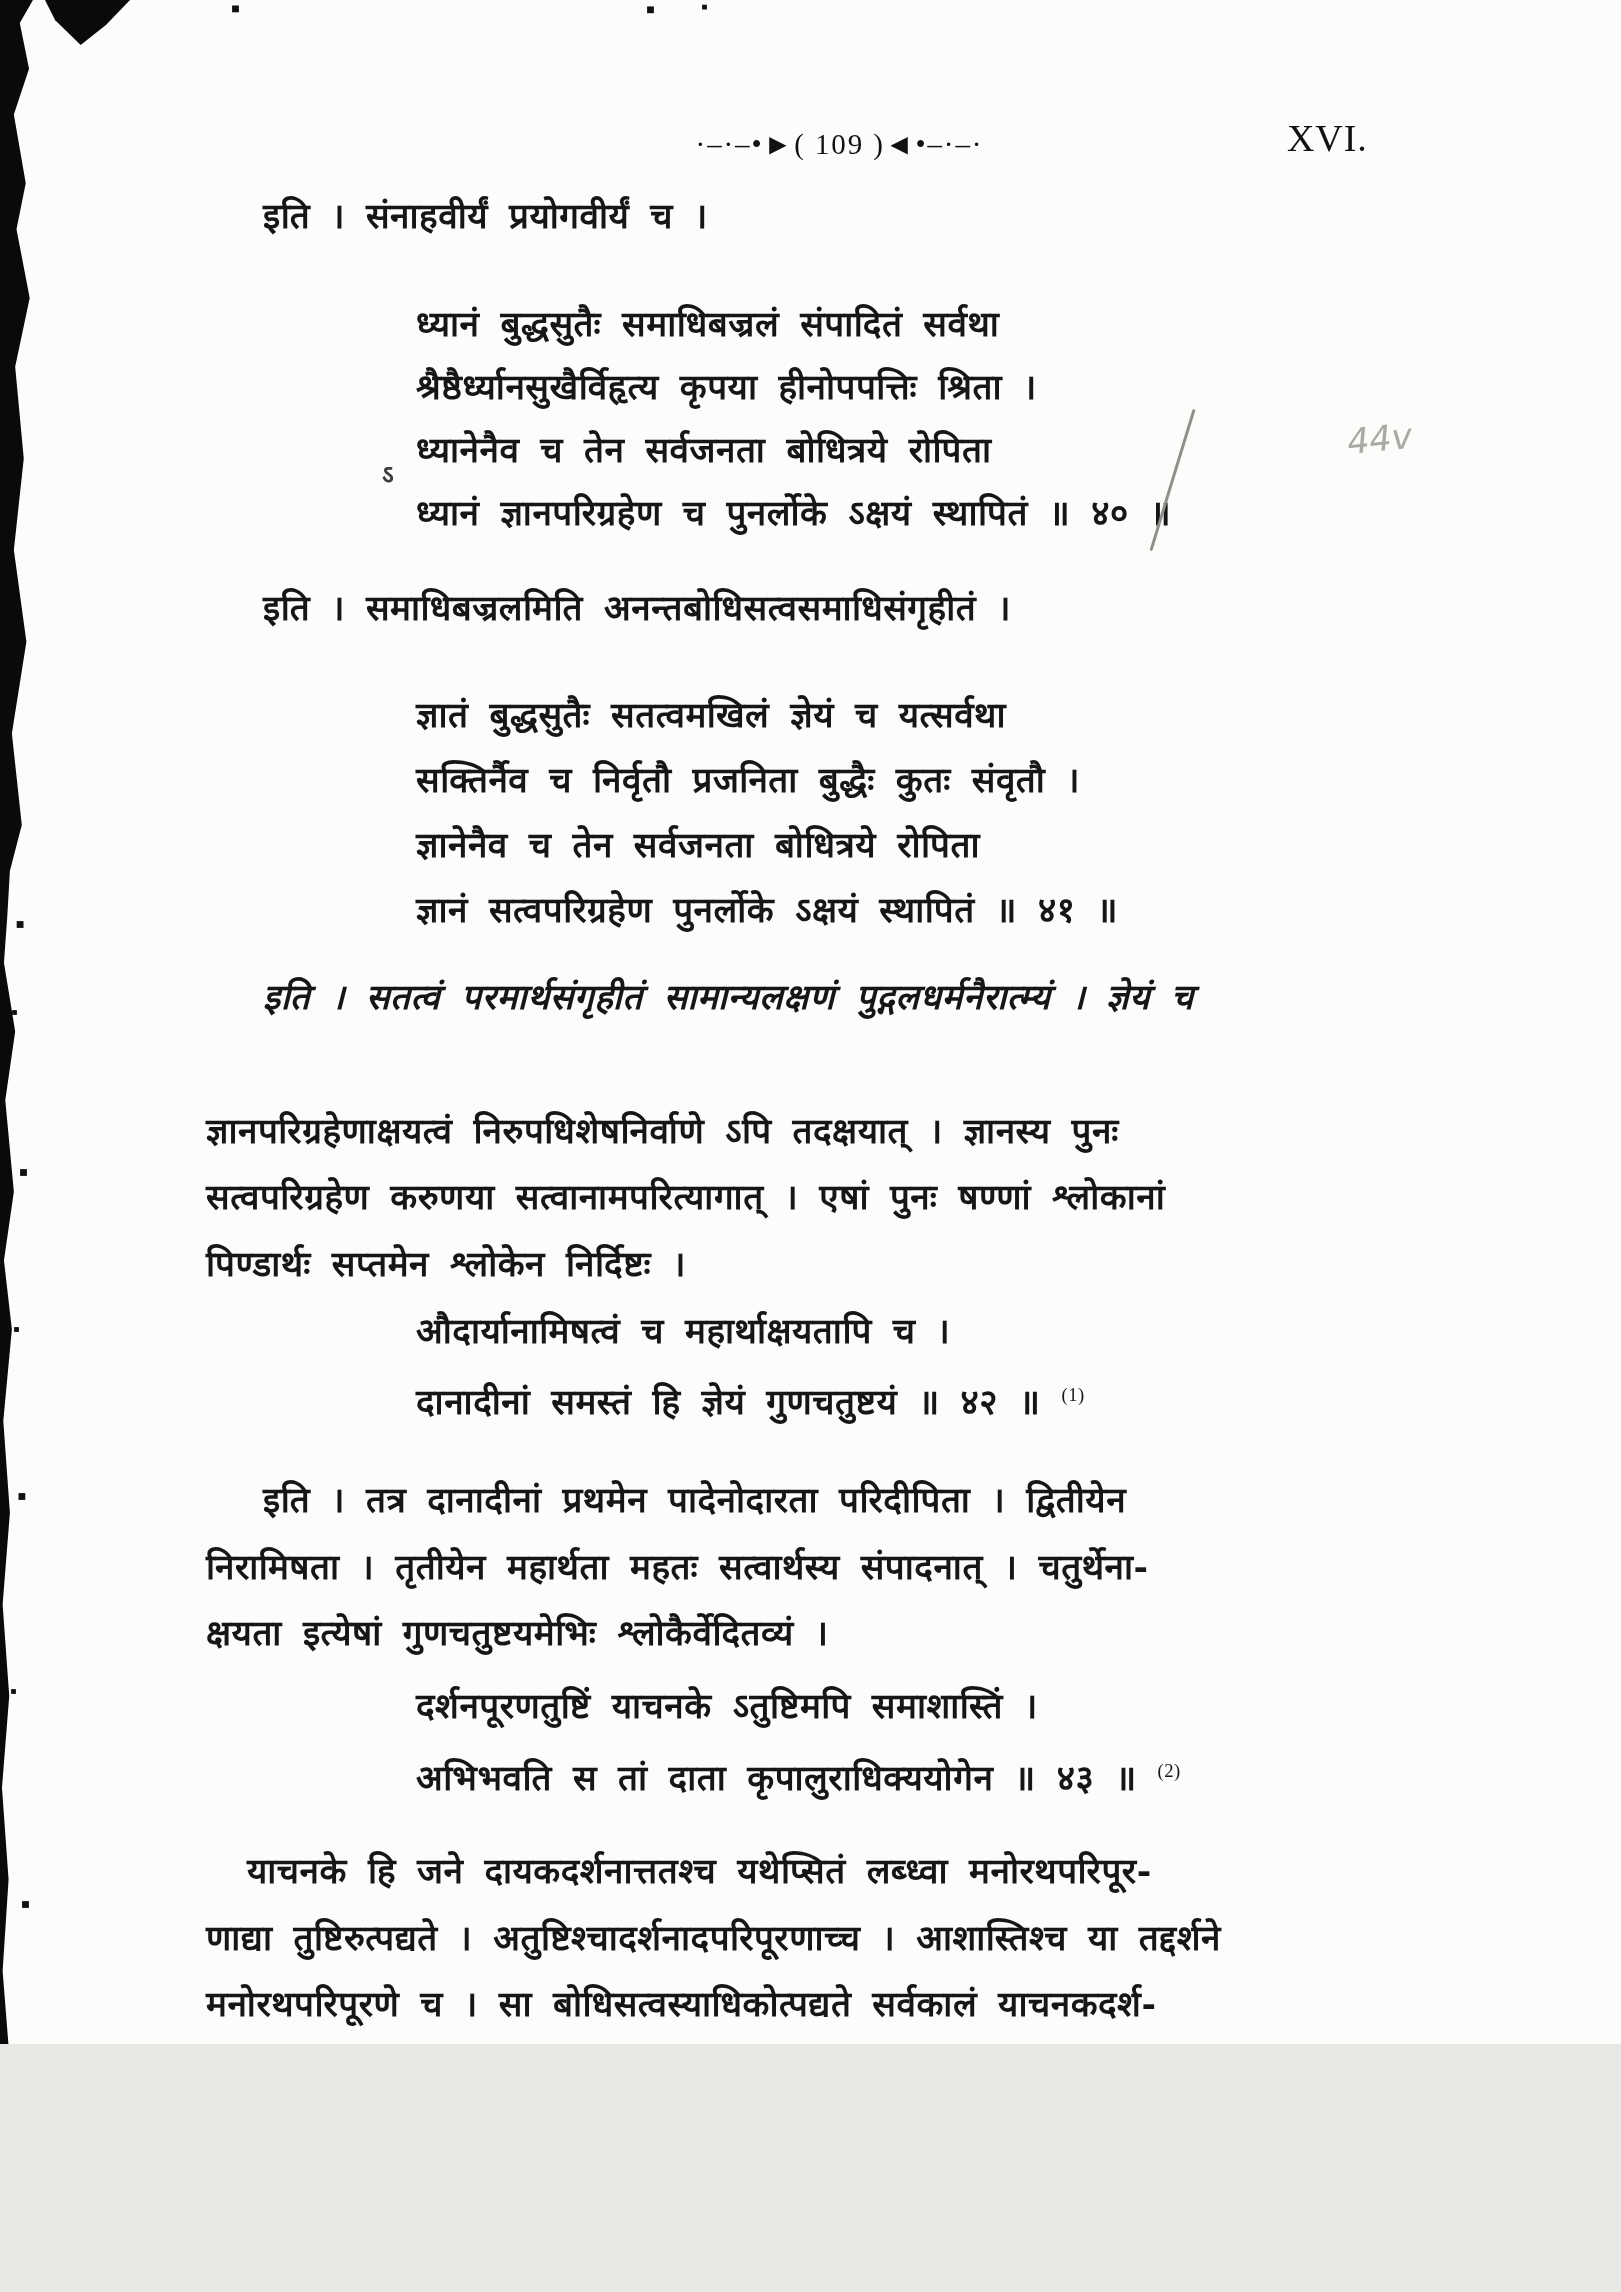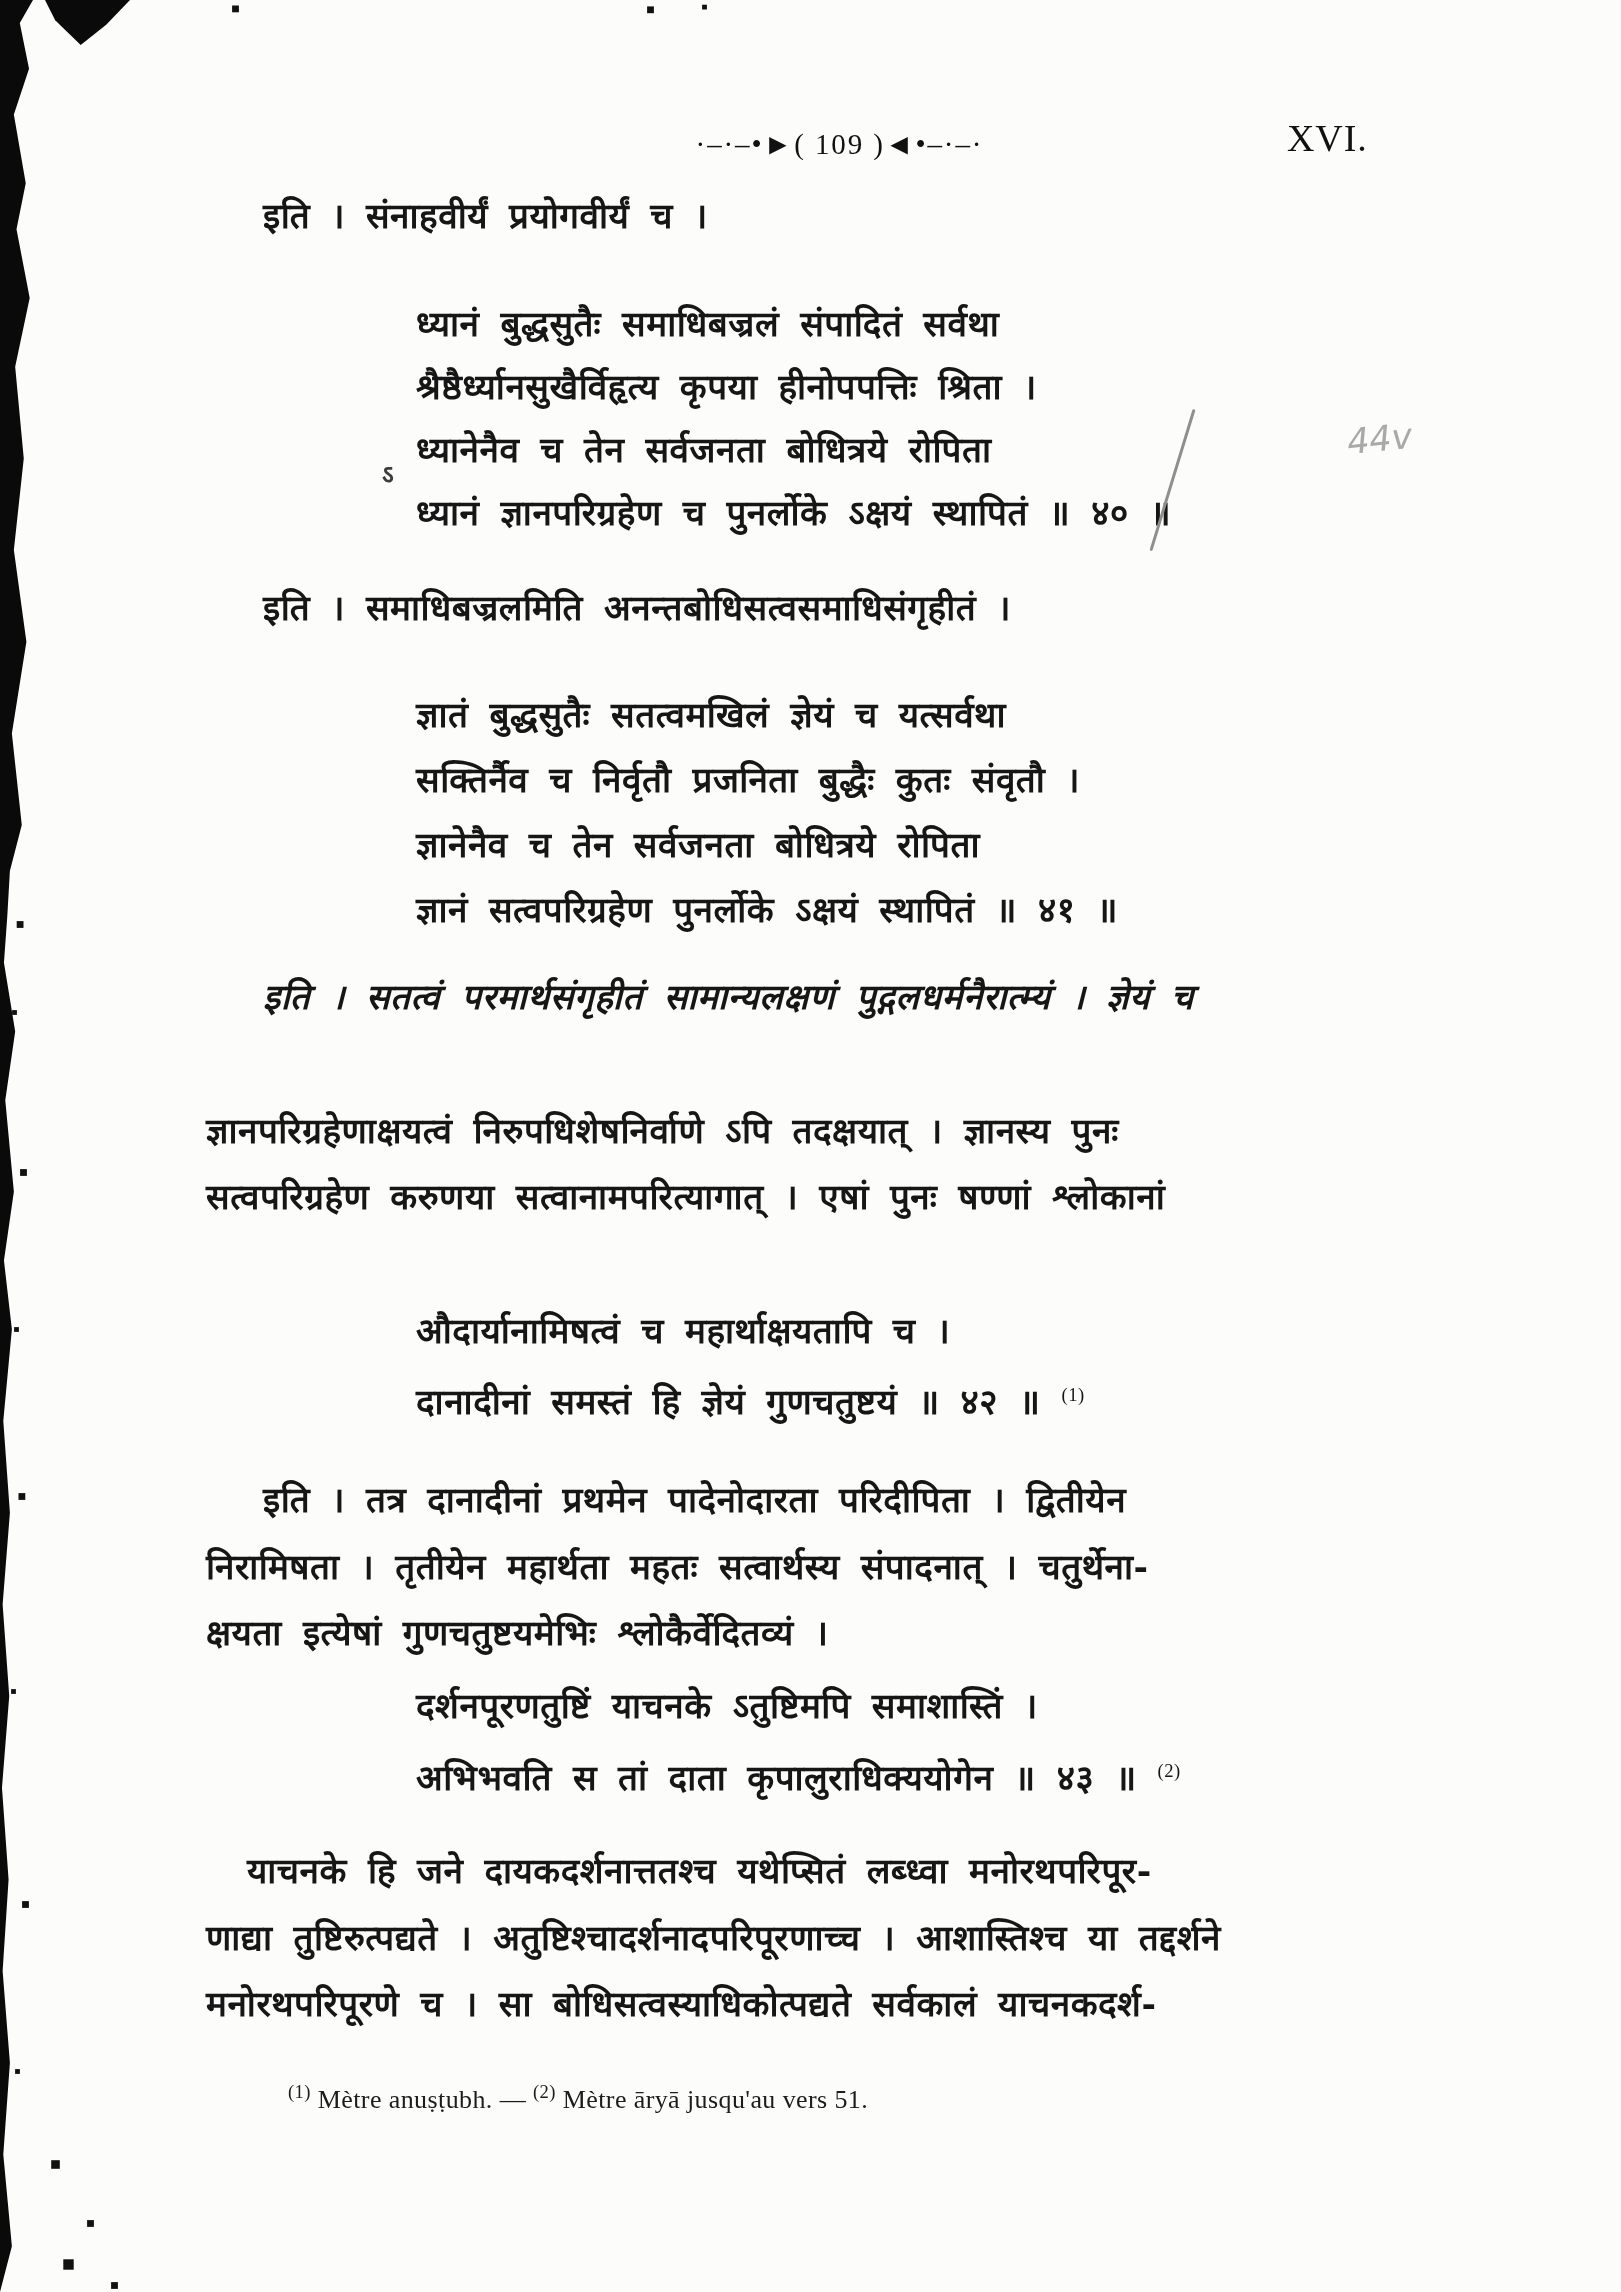--- a/index.html
+++ b/index.html
@@ -5,7 +5,7 @@
   html,body{margin:0;padding:0;background:#e8e8e4;}
   .page{
     position:relative;
-    width:1621px;height:2292px;
+    width:1621px;height:2044px;
     background:#fcfcfa;
     overflow:hidden;
     font-family:"Liberation Serif","DejaVu Serif",serif;

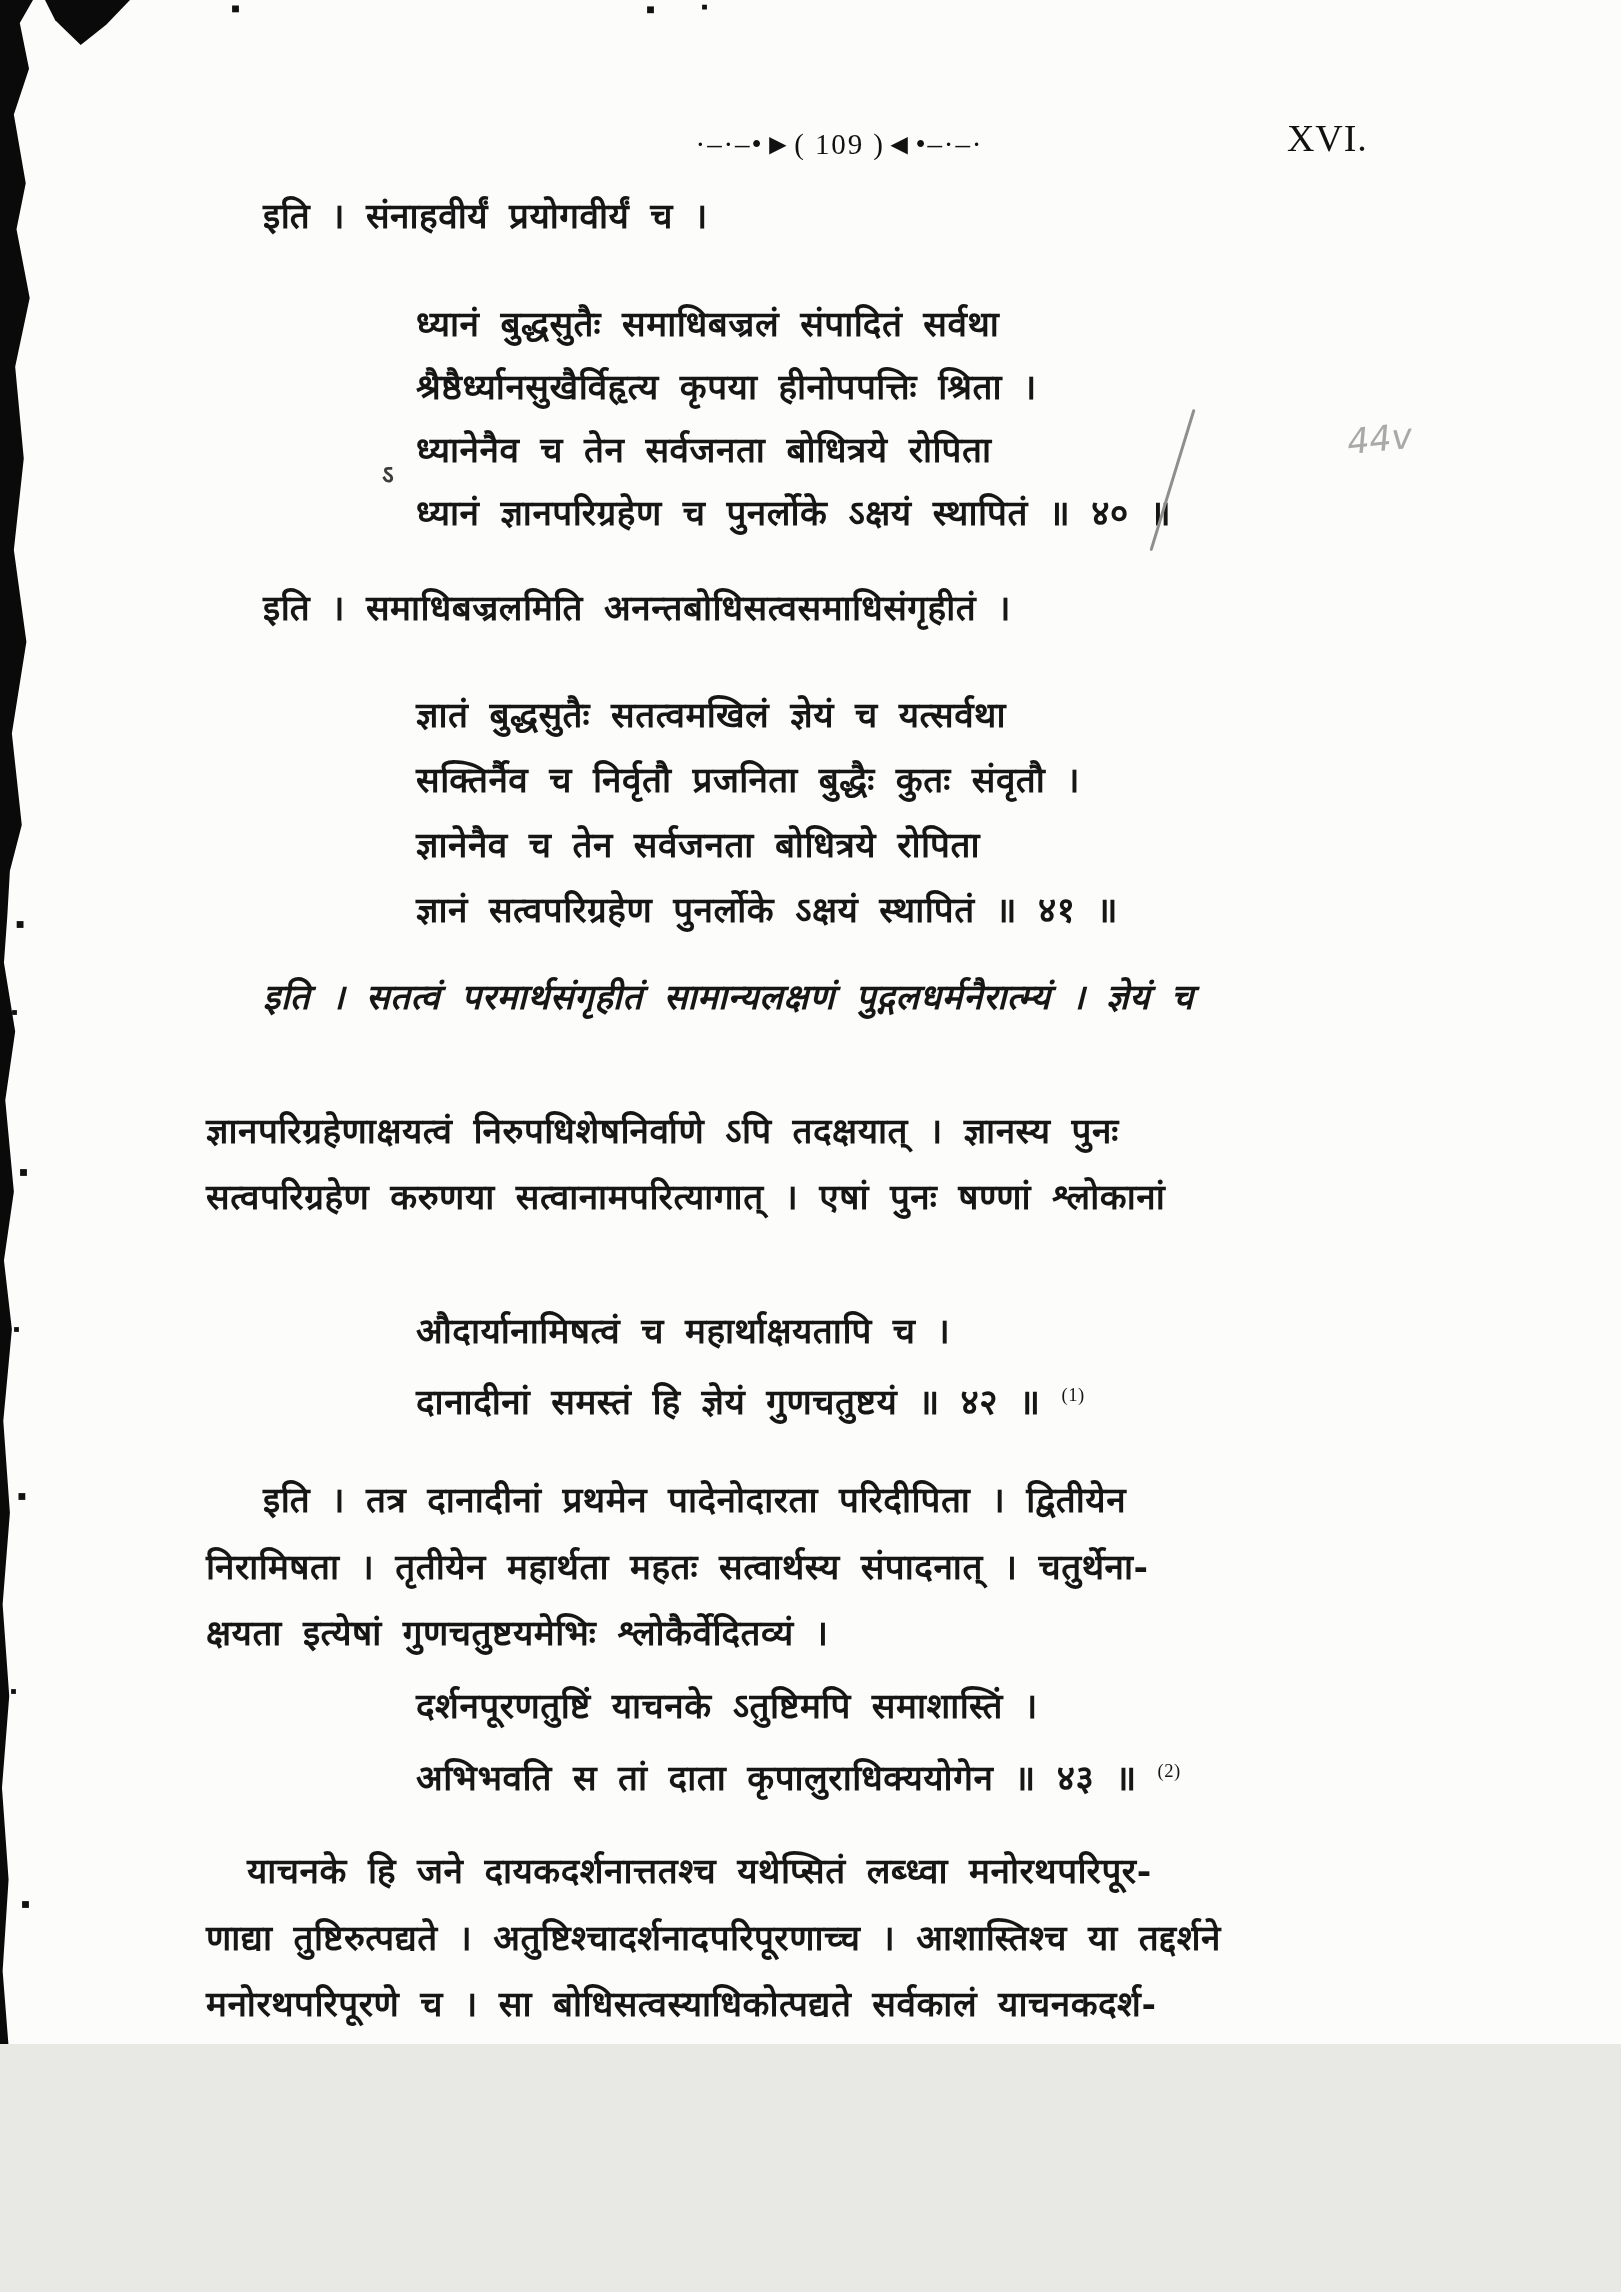--- a/index.html
+++ b/index.html
@@ -99,6 +99,7 @@
   <div class="line dn" style="left:263px;top:972px;font-style:italic;">इति । सतत्वं परमार्थसंगृहीतं सामान्यलक्षणं पुद्गलधर्मनैरात्म्यं । ज्ञेयं च</div>
   <div class="line dn" style="left:206px;top:1106px;">ज्ञानपरिग्रहेणाक्षयत्वं निरुपधिशेषनिर्वाणे ऽपि तदक्षयात् । ज्ञानस्य पुनः</div>
   <div class="line dn" style="left:206px;top:1172px;">सत्वपरिग्रहेण करुणया सत्वानामपरित्यागात् । एषां पुनः षण्णां श्लोकानां</div>
+  <div class="line dn" style="left:206px;top:1239px;">पिण्डार्थः सप्तमेन श्लोकेन निर्दिष्टः ।</div>
 
   <div class="line dn" style="left:416px;top:1306px;">औदार्यानामिषत्वं च महार्थाक्षयतापि च ।</div>
   <div class="line dn" style="left:416px;top:1377px;">

